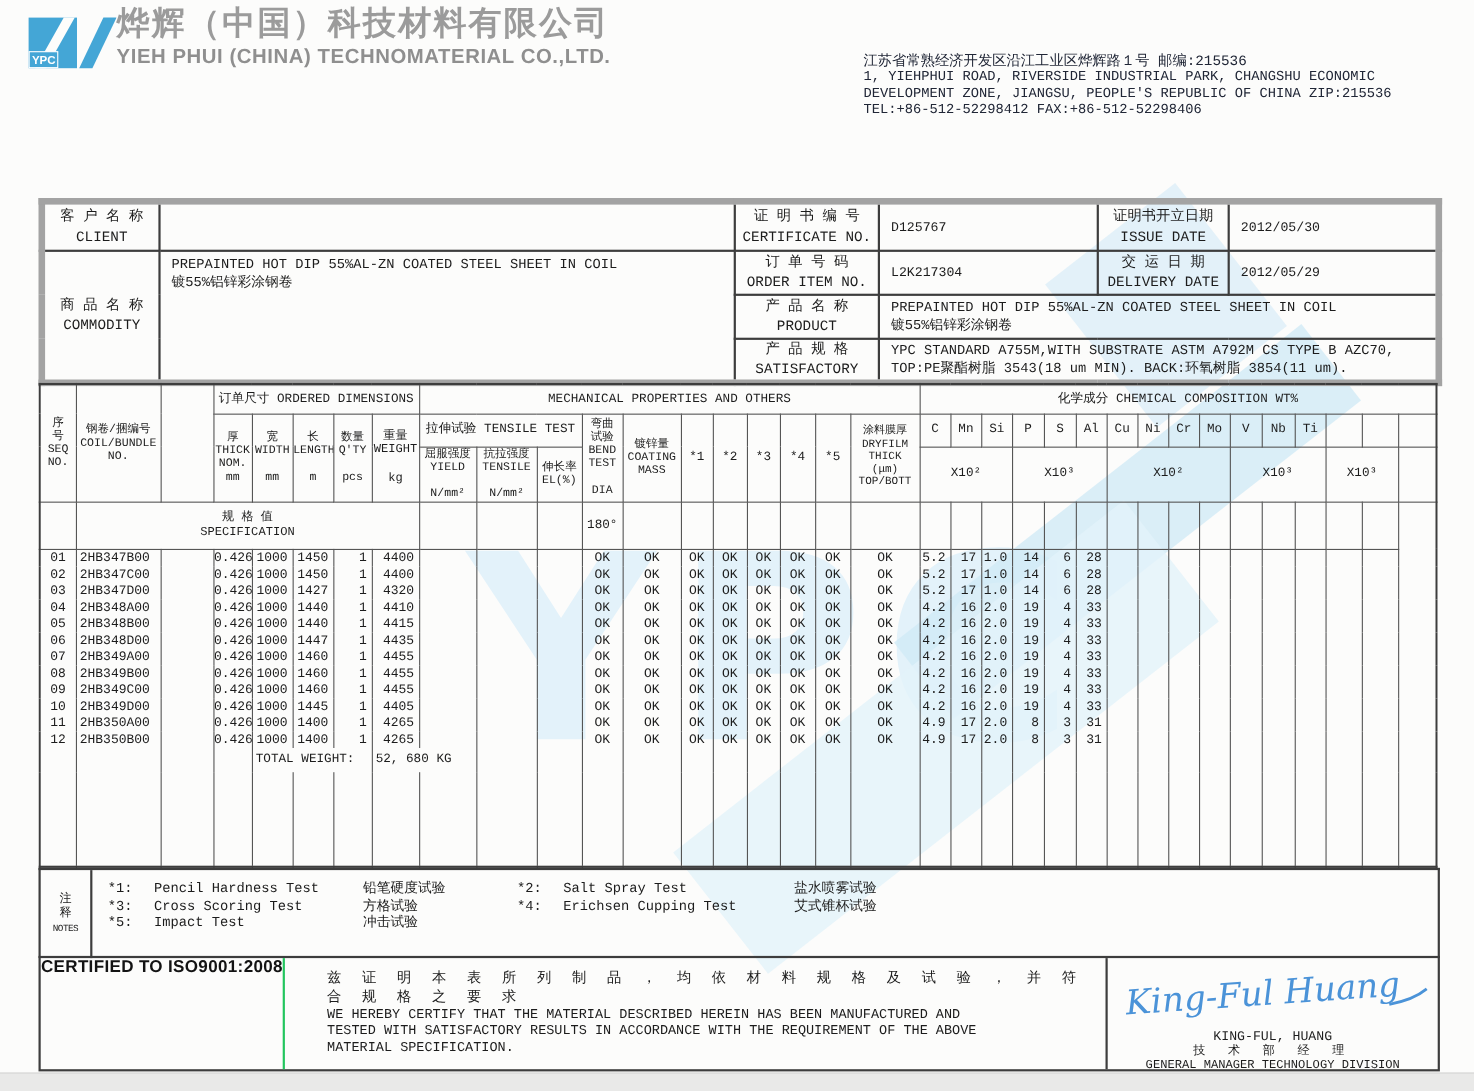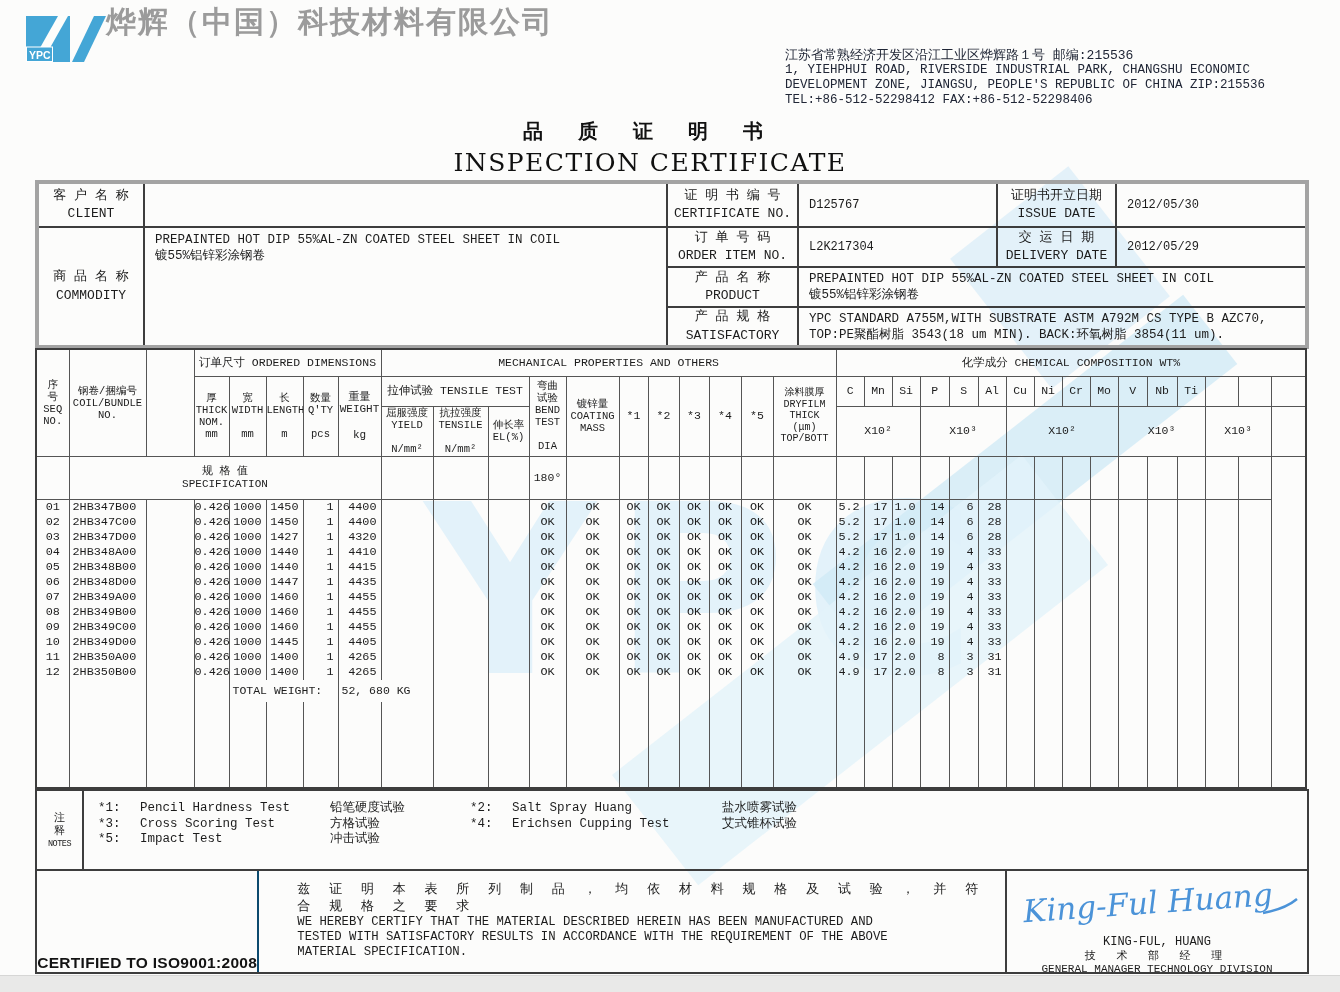--- a/index.html
+++ b/index.html
@@ -73,6 +73,7 @@
     </svg>
     <div style="">
       <div class="co-cn">烨辉（中国）科技材料有限公司</div>
+      <div class="co-en">YIEH PHUI (CHINA) TECHNOMATERIAL CO.,LTD.</div>
     </div>
   </div>
 

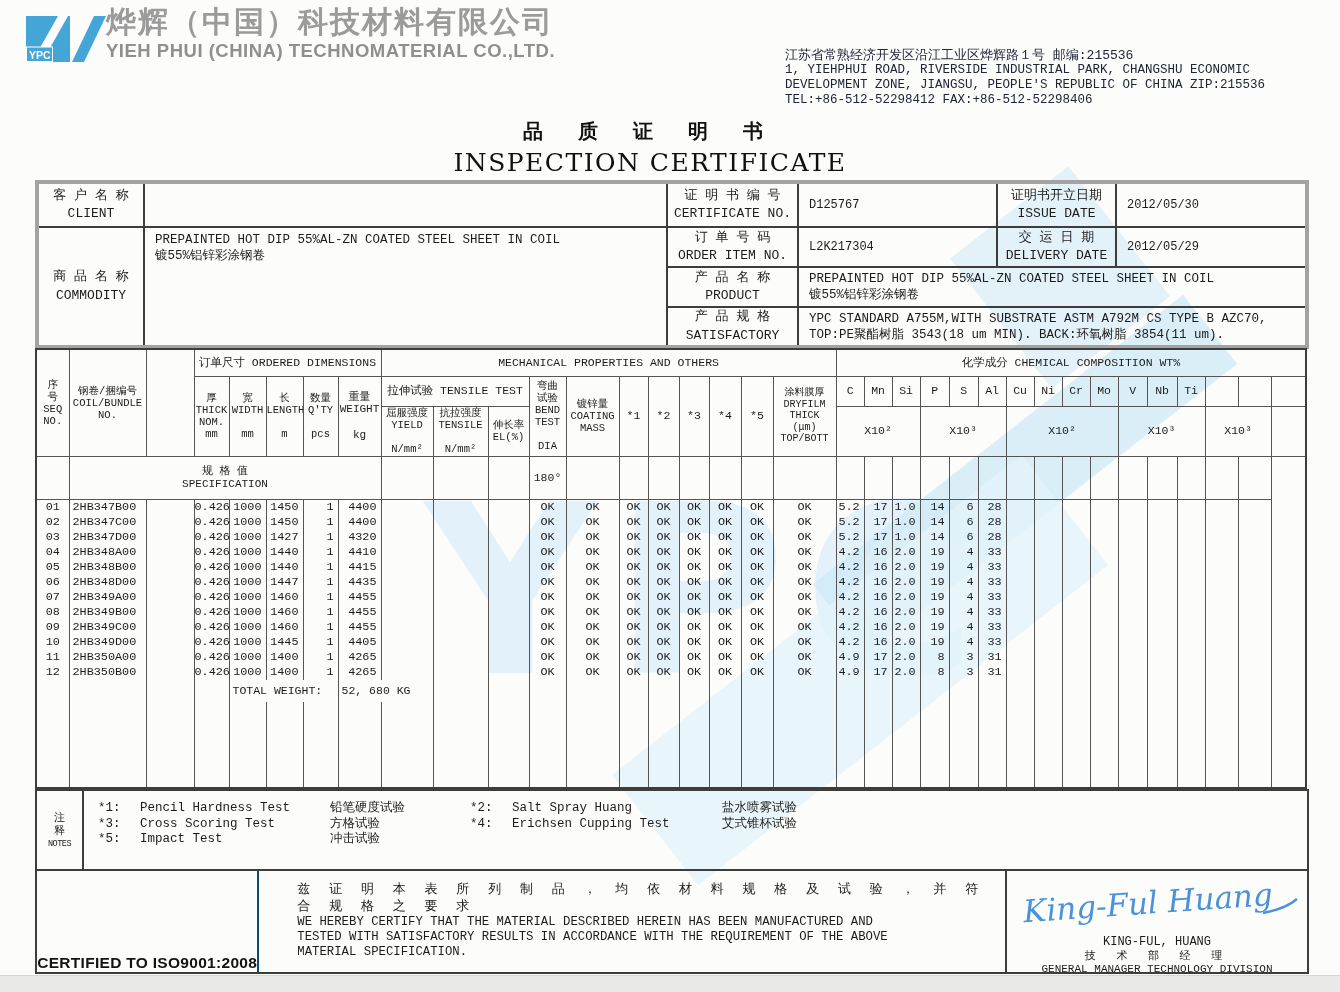--- a/index.html
+++ b/index.html
@@ -84,10 +84,6 @@
     <div>TEL:+86-512-52298412  FAX:+86-512-52298406</div>
   </div>
 
-  <div class="layer" style="left:400px;top:118px;width:500px;text-align:center;">
-    <div class="title-cn">品 质 证 明 书</div>
-    <div class="title-en">INSPECTION CERTIFICATE</div>
-  </div>
 
   <div class="layer" style="left:35px;top:180px;">
     <table class="itbl">

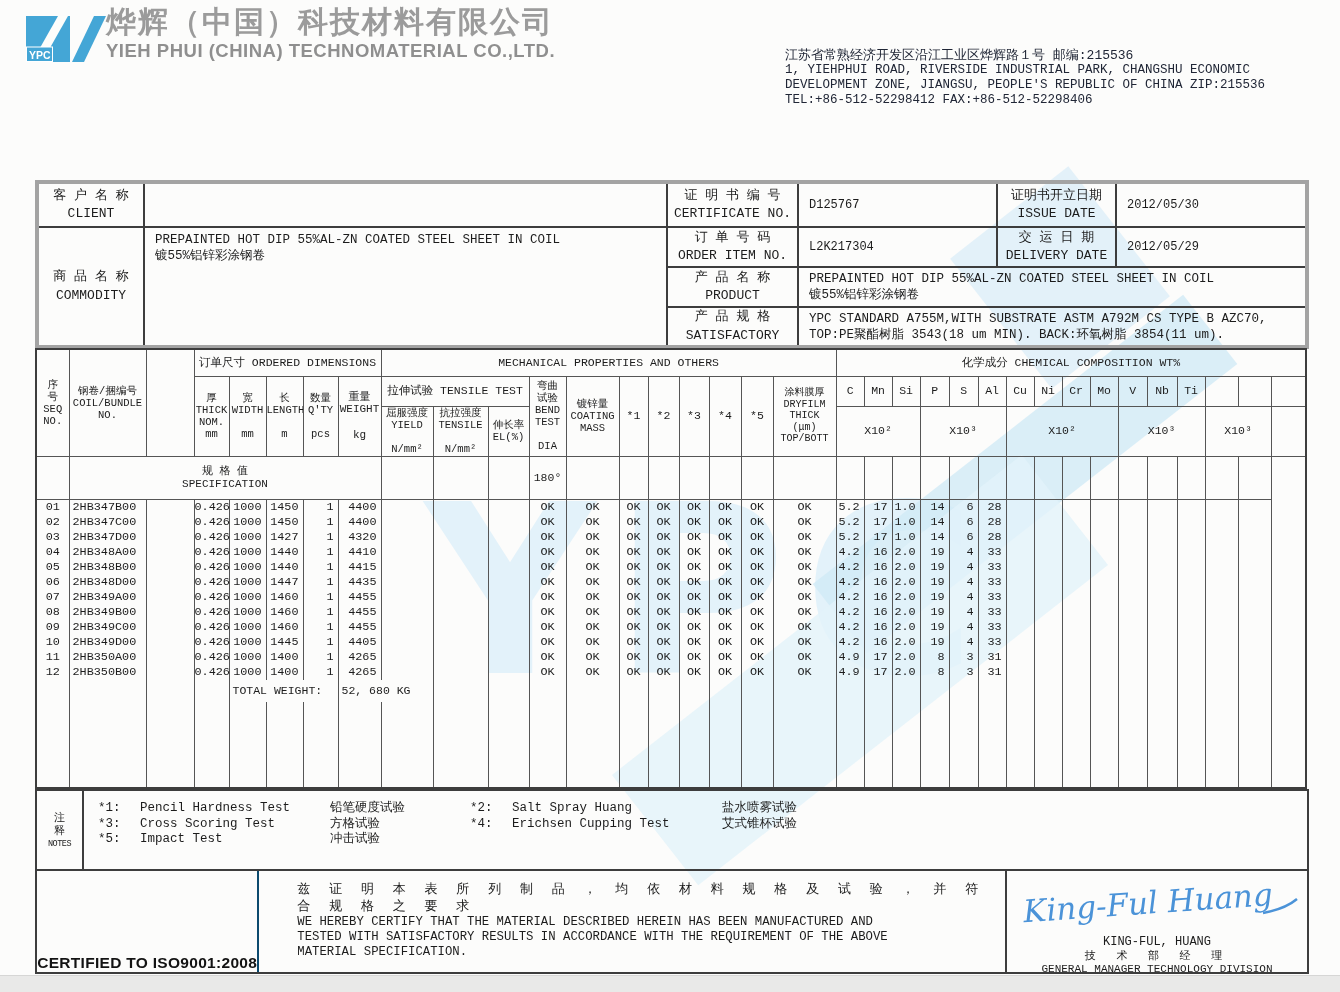--- a/index.html
+++ b/index.html
@@ -16,7 +16,7 @@
   .title-en{font-family:"DejaVu Serif","Liberation Serif",serif;font-size:25px;letter-spacing:1.5px;color:#101010;margin-top:3px;}
   
   table{border-collapse:collapse;table-layout:fixed;background:transparent;}
-  .itbl{width:1270px;border:4px solid #a3a3a3;padding-left:20px;}
+  .itbl{width:1270px;border:6px solid #a3a3a3;padding-left:20px;}
   .itbl td{border:2px solid #3d3d3d;vertical-align:middle;padding:0 6px;overflow:hidden;}
   .itbl .lab{text-align:center;font-size:13px;line-height:1.4;padding:0 2px;}
   .itbl .val{font-size:12px;padding-left:10px;}

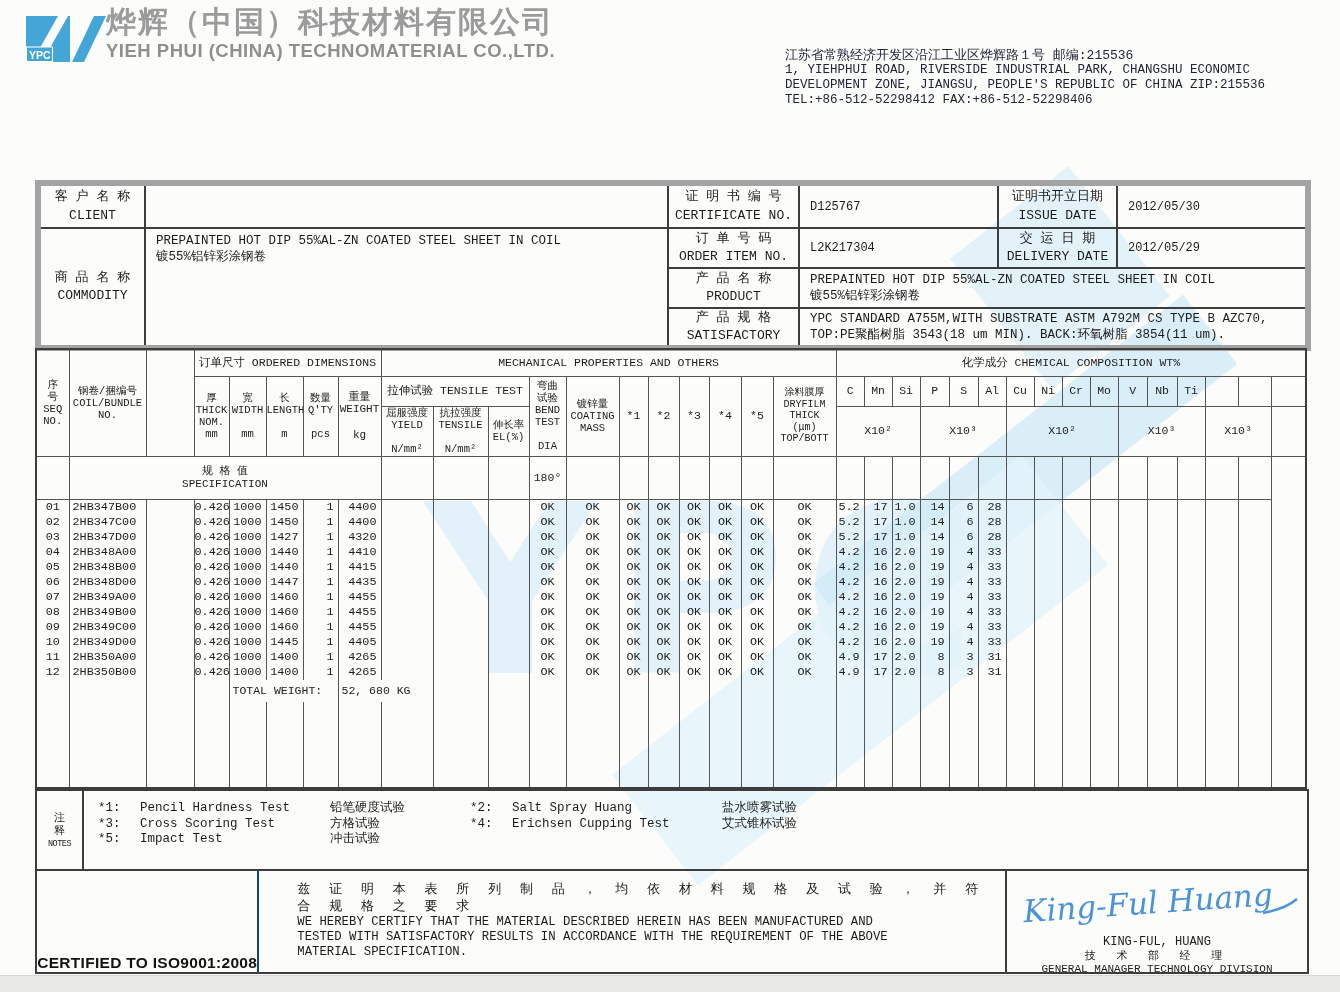--- a/index.html
+++ b/index.html
@@ -828,7 +828,7 @@
         <span class="nen1">Pencil Hardness Test</span>
         <span class="ncn1">铅笔硬度试验</span>
         <span class="ncode">*2:</span>
-        <span class="nen2">Salt Spray Huang</span>
+        <span class="nen2">Salt Spray Test</span>
         <span>盐水喷雾试验</span>
       </div>
       <div class="nline">

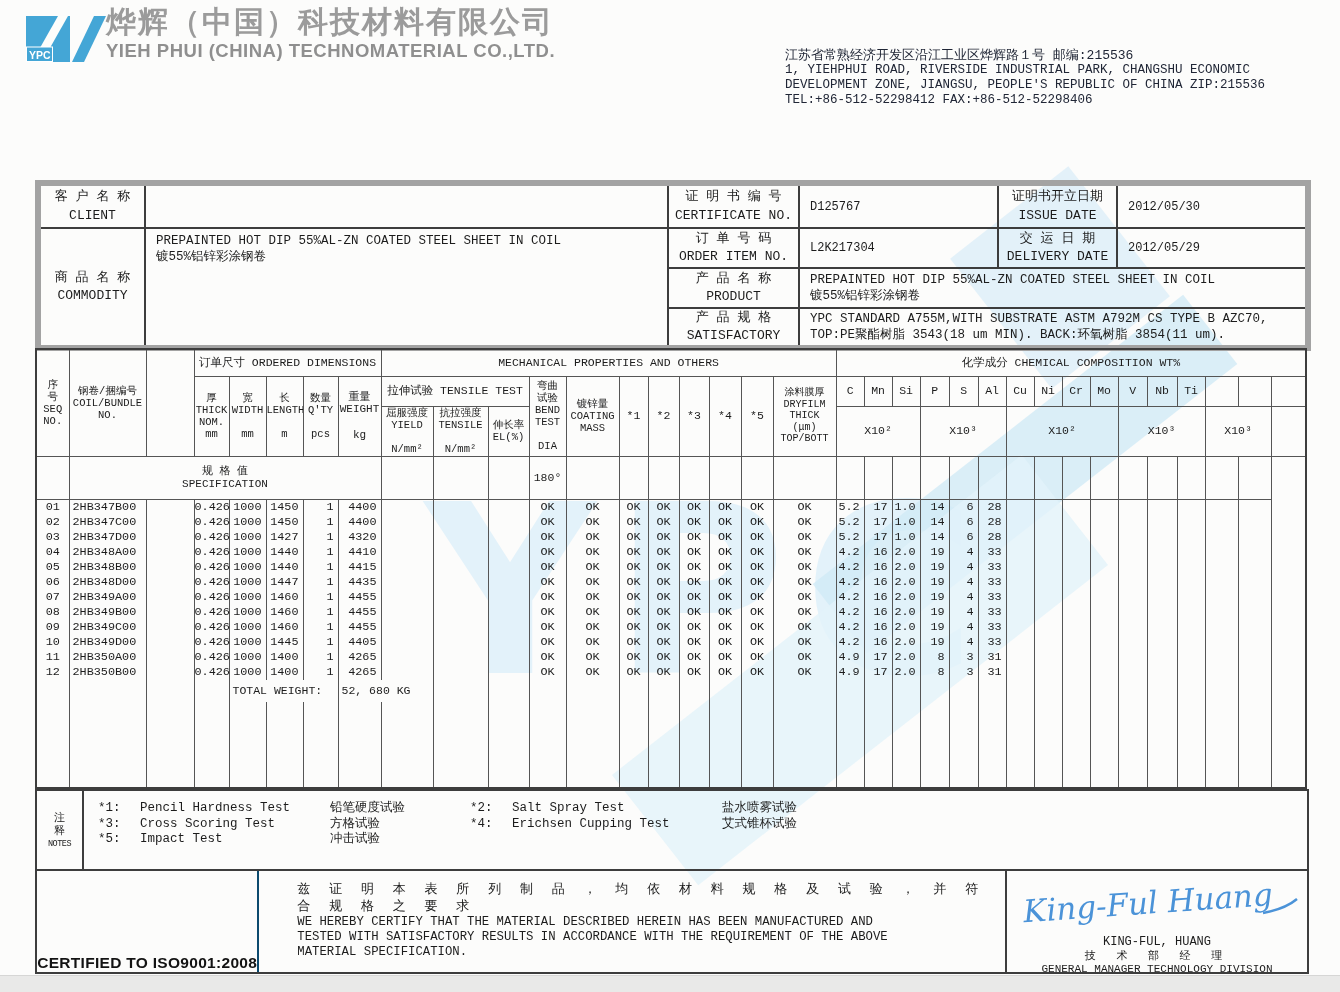--- a/index.html
+++ b/index.html
@@ -41,7 +41,7 @@
   .nline{display:flex;font-size:12.5px;line-height:15.5px;white-space:nowrap;}
   .ncode{width:42px;} .nen1{width:190px;} .ncn1{width:140px;} .nen2{width:210px;}
   .foot-box{left:35px;top:869px;width:1270px;height:101px;border:2px solid #3d3d3d;display:flex;}
-  .fcell1{width:227px;border-right:2px solid #0c4a6e;display:flex;align-items:flex-end;justify-content:center;}
+  .fcell1{width:227px;border-right:2px solid #22c55e;display:flex;align-items:flex-start;justify-content:center;}
   .iso{font-family:"Liberation Sans","DejaVu Sans",sans-serif;font-weight:bold;font-size:15.5px;color:#131313;letter-spacing:0.3px;}
   .fcell2{width:729px;border-right:2px solid #3d3d3d;padding:10px 0 0 38px;}
   .cert-cn{font-size:13px;letter-spacing:5.5px;line-height:17px;}

